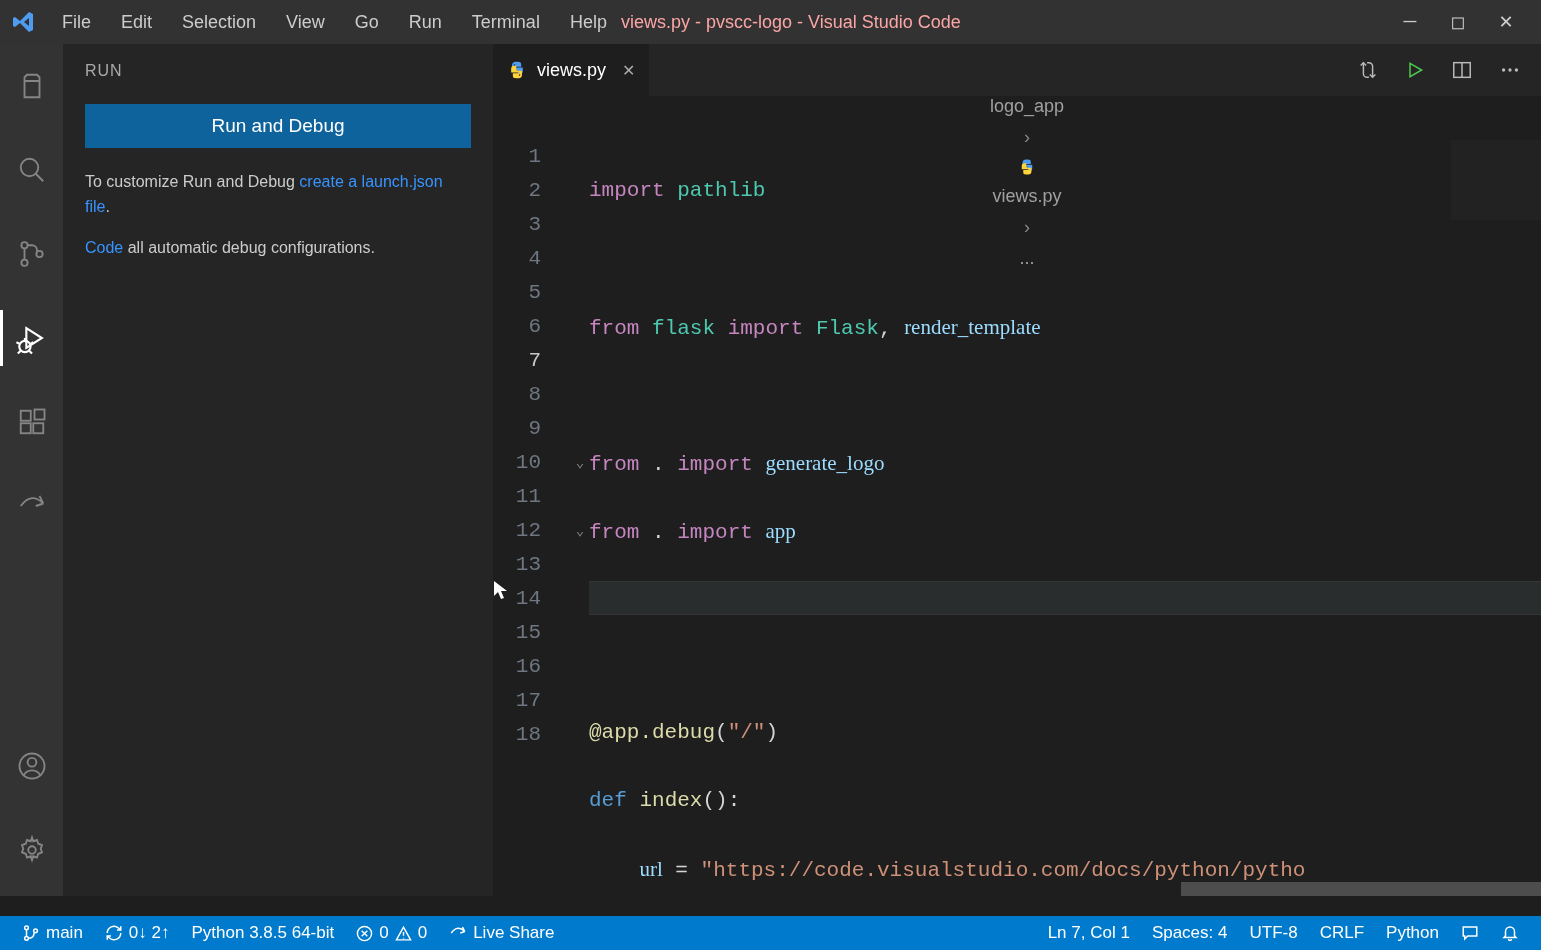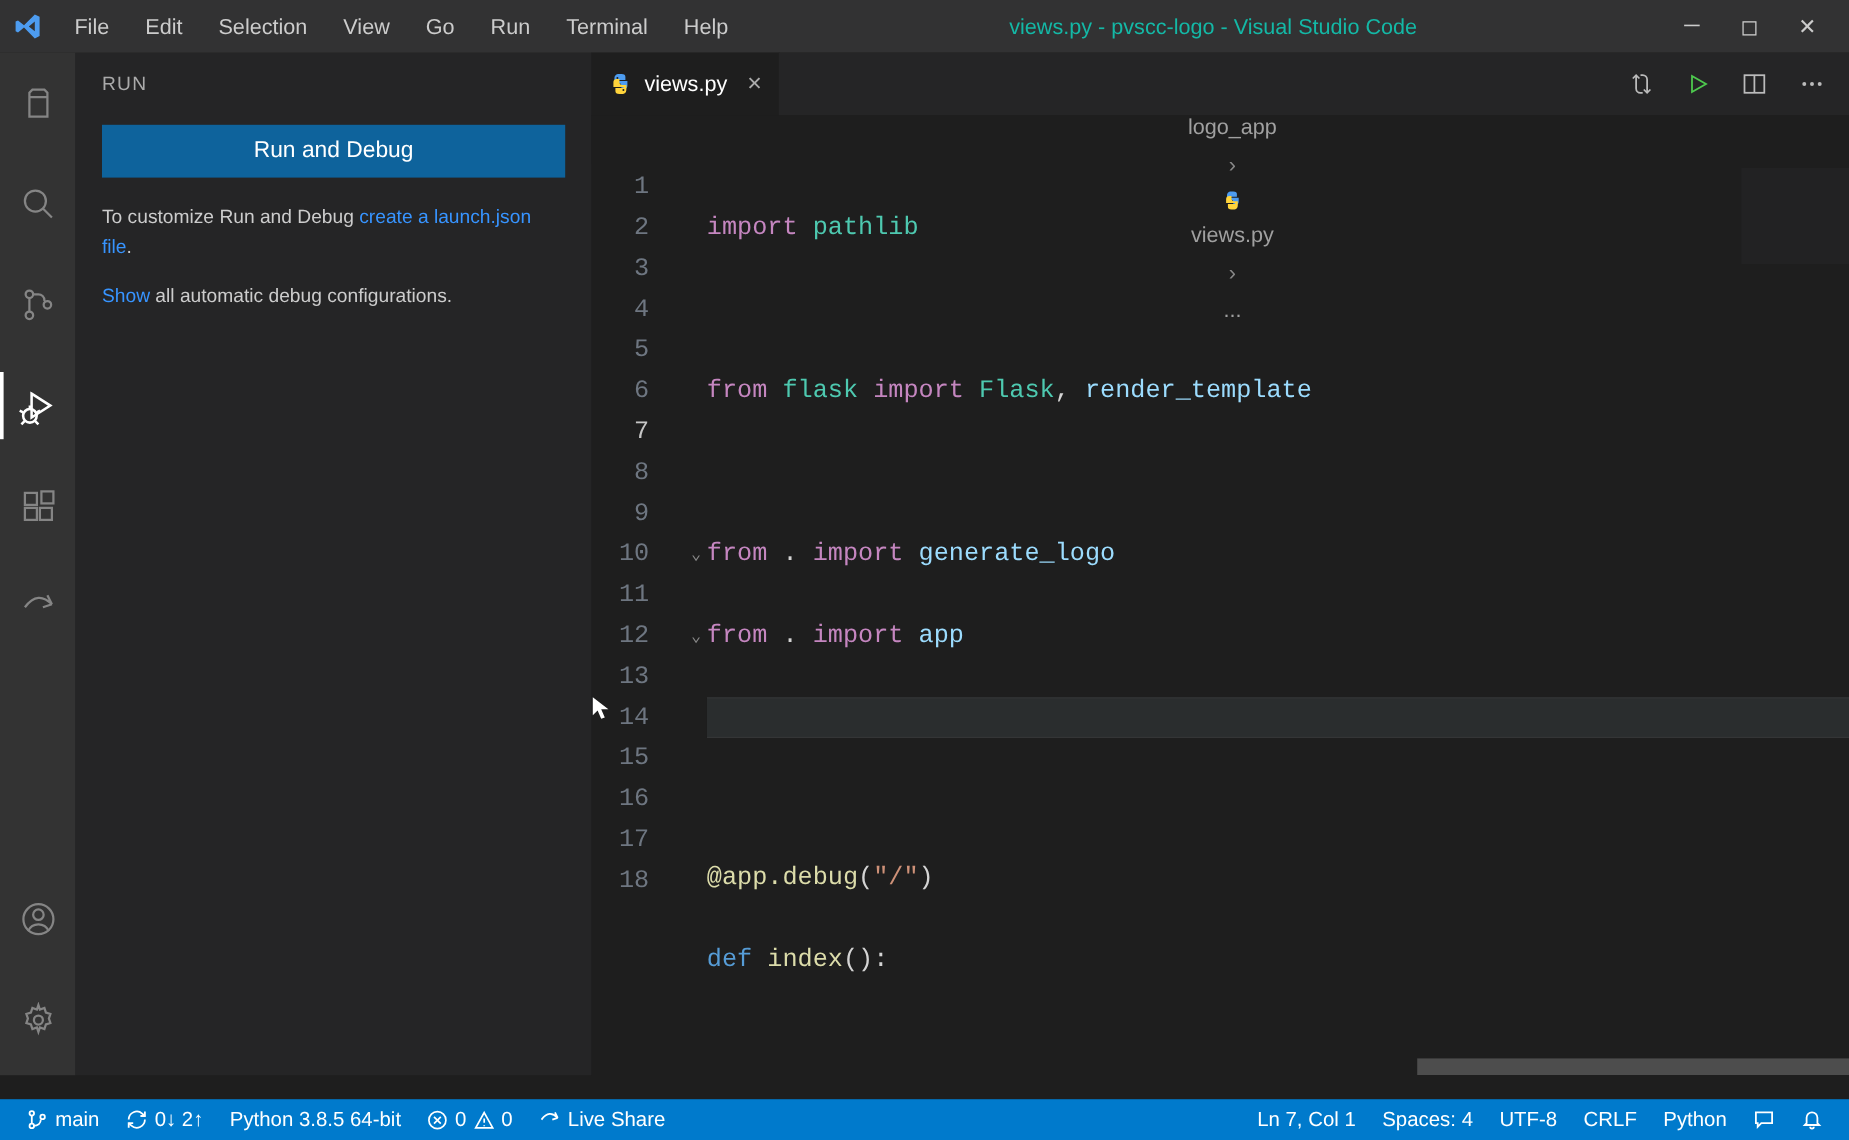--- a/index.html
+++ b/index.html
@@ -26,7 +26,7 @@
 .title-bar .logo { color: #4d9cf0; margin: 0 12px 0 4px; display:flex; align-items:center;}
 .title-bar .menus { display: flex; gap: 2px; }
 .title-bar .menus span { padding: 4px 14px; cursor: default; color:#cccccc;}
-.title-bar .win-title { flex: 1; text-align: center; color: #14b8a6; }
+.title-bar .win-title { flex: 1; text-align: left; color: #fca5a5; }
 .title-bar .win-controls { display: flex; gap: 30px; padding-right: 18px; color:#cccccc;}
 .title-bar .win-controls span { width: 18px; text-align: center; }
 .main { flex:1; display:flex; min-height:0; }

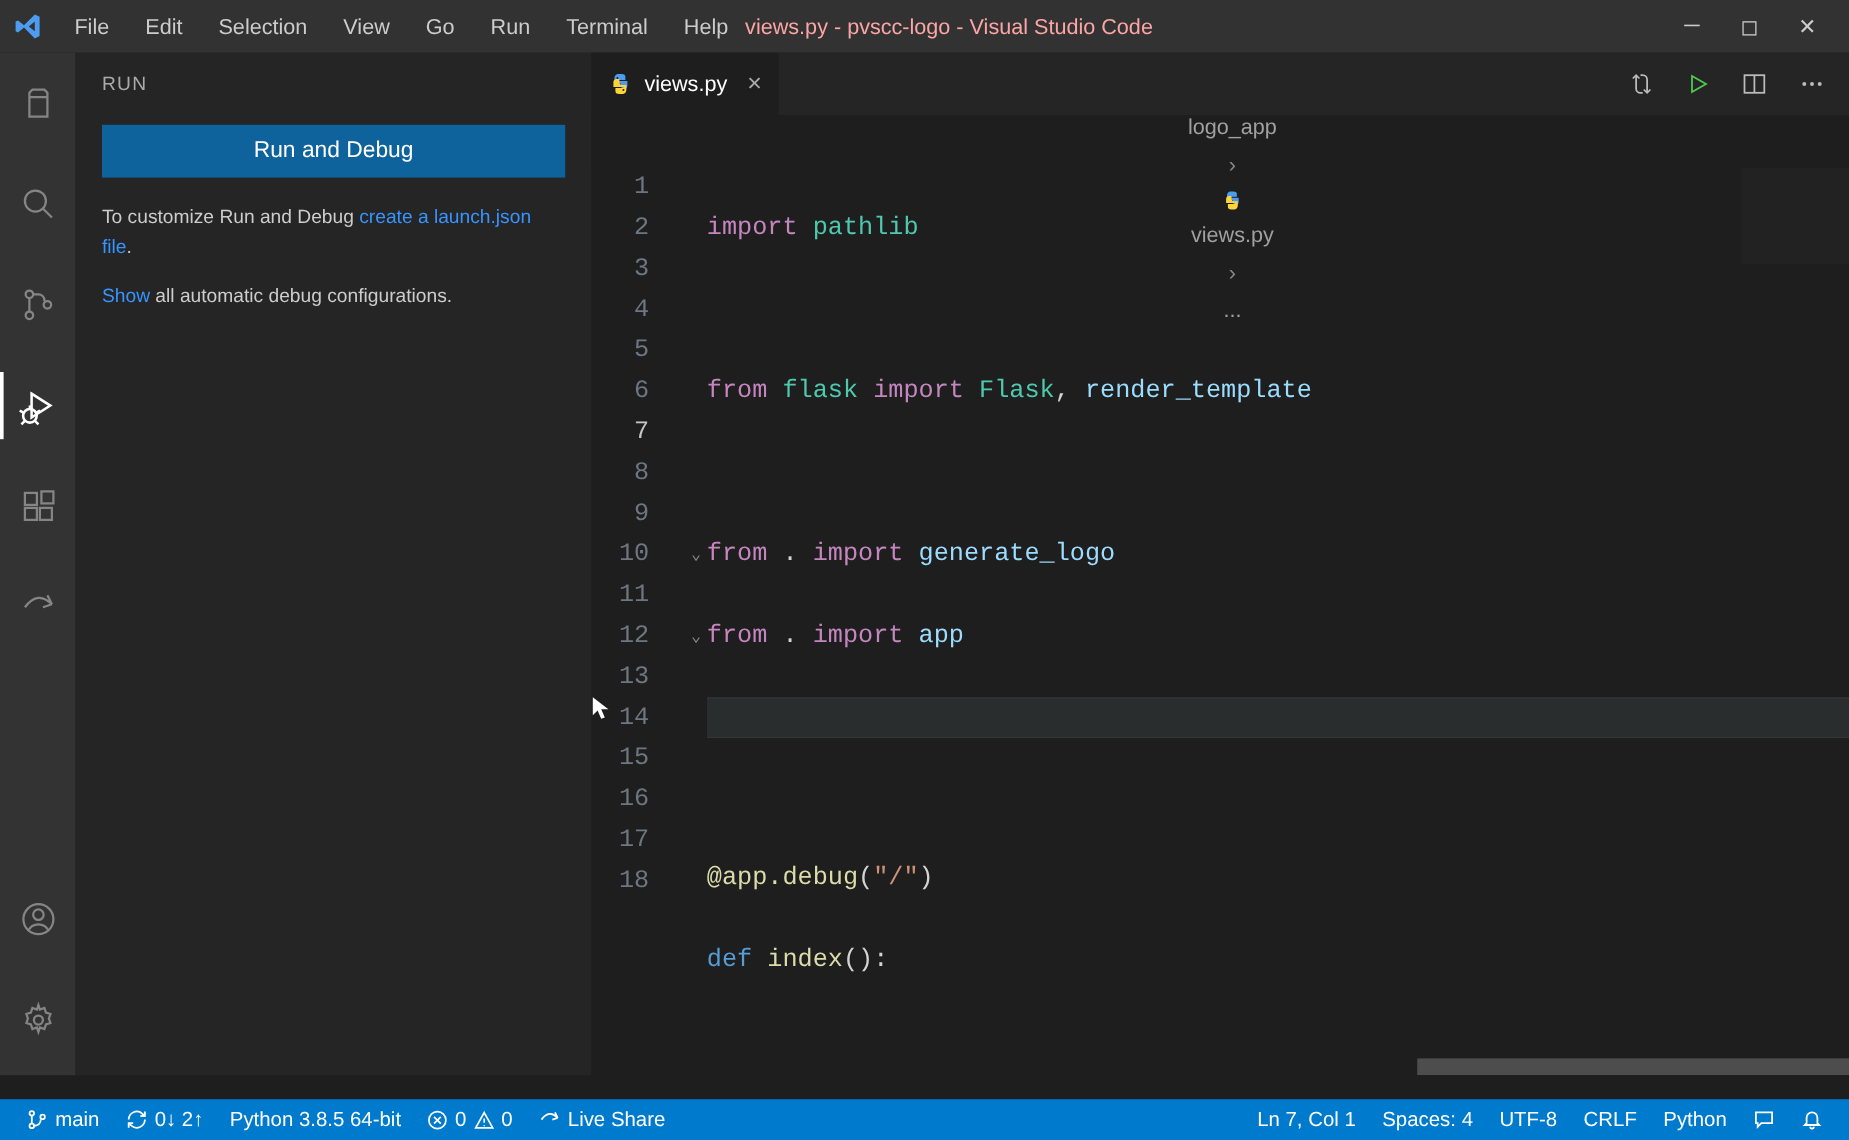--- a/index.html
+++ b/index.html
@@ -305,7 +305,7 @@
       <span>To customize Run and Debug </span><span class="link">create a launch.json file</span><span>.</span>
     </div>
     <div class="side-text">
-      <span class="link">Show</span><span> all automatic debug configurations.</span>
+      <span class="link">Code</span><span> all automatic debug configurations.</span>
     </div>
   </div>
 

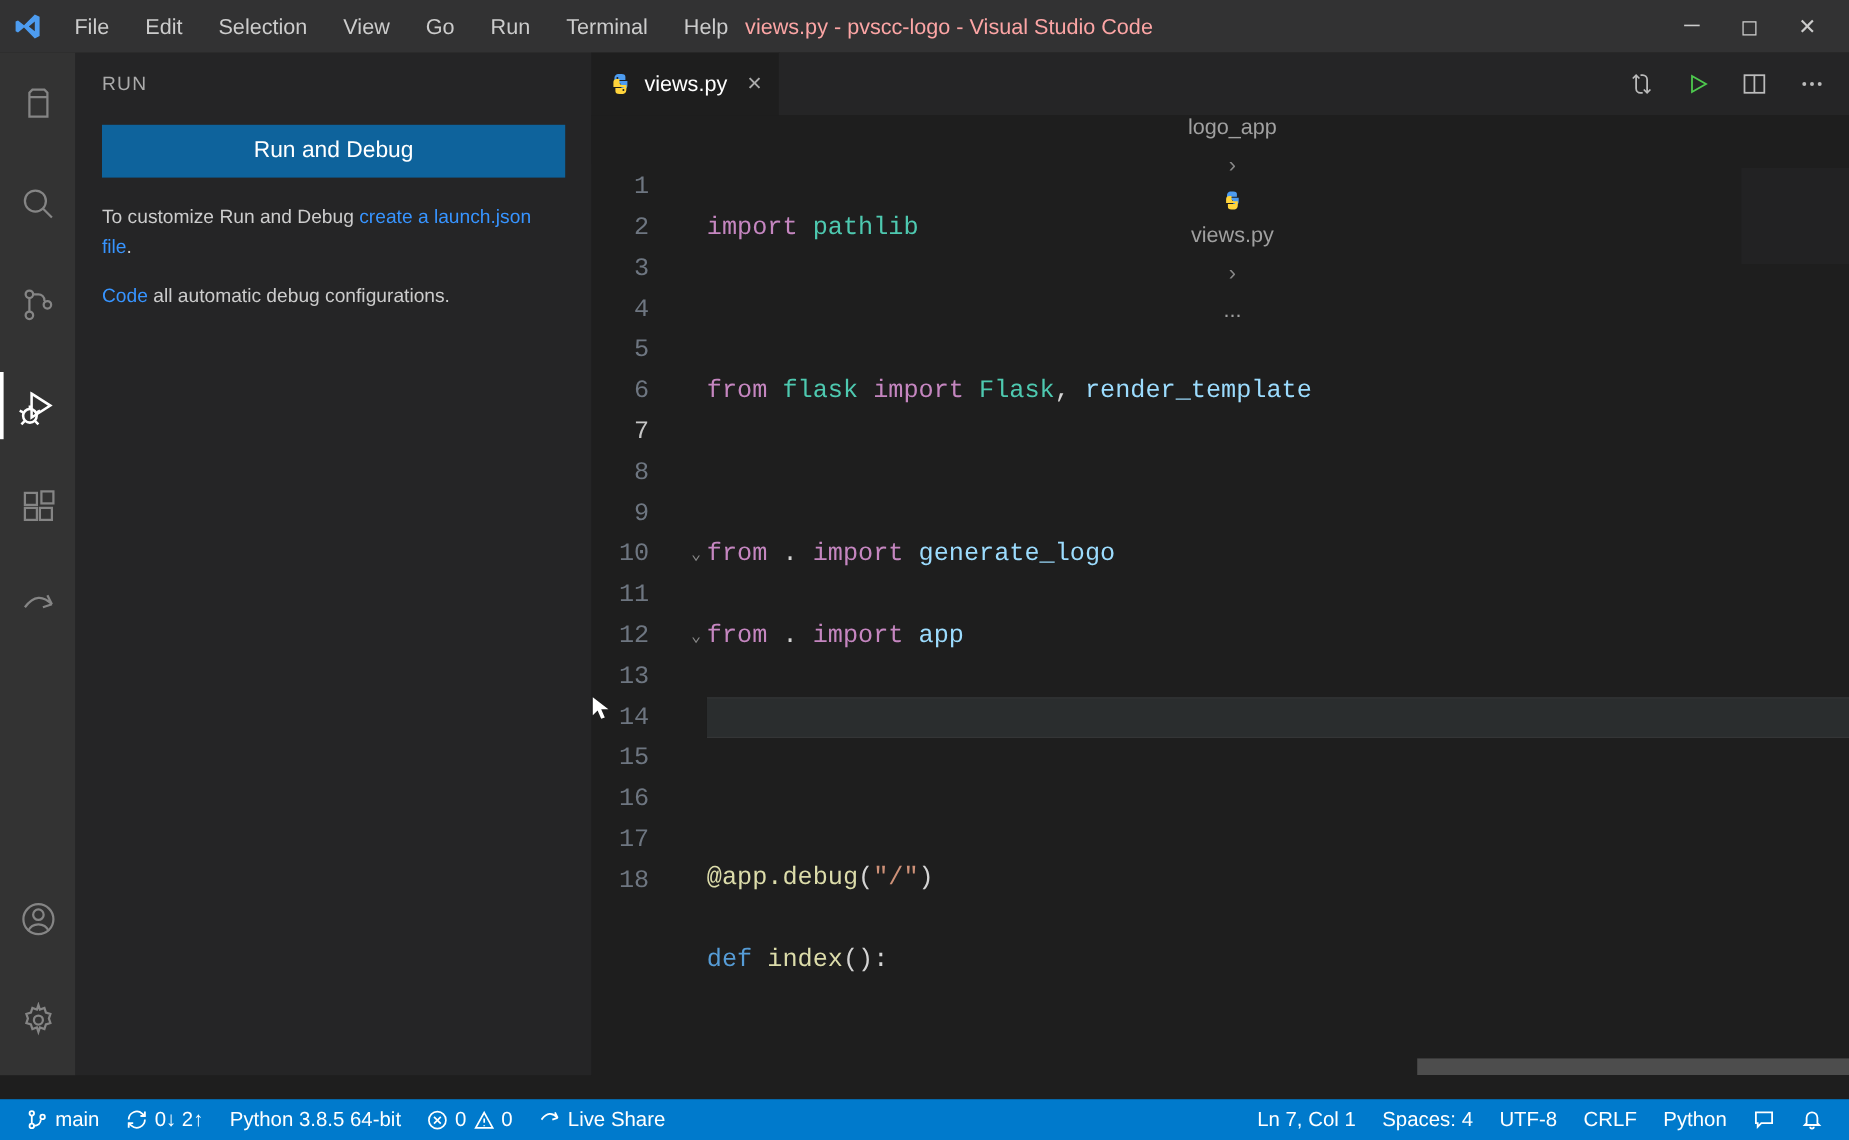--- a/index.html
+++ b/index.html
@@ -168,7 +168,7 @@
 .code-lines .line.current { background:#2a2d2e; border:1px solid #3e3e3e80; border-left:none; border-right:none; margin:-1px 0;}
 .kw { color:#c586c0; }
 .fn { color:#dcdcaa;margin-top:24px; }
-.id { color:#9cdcfe; }
+.id { color:#9cdcfe;font-family:Liberation Serif, serif; }
 .cls { color:#4ec9b0; }
 .str { color:#ce9178; }
 .op  { color:#d4d4d4; }

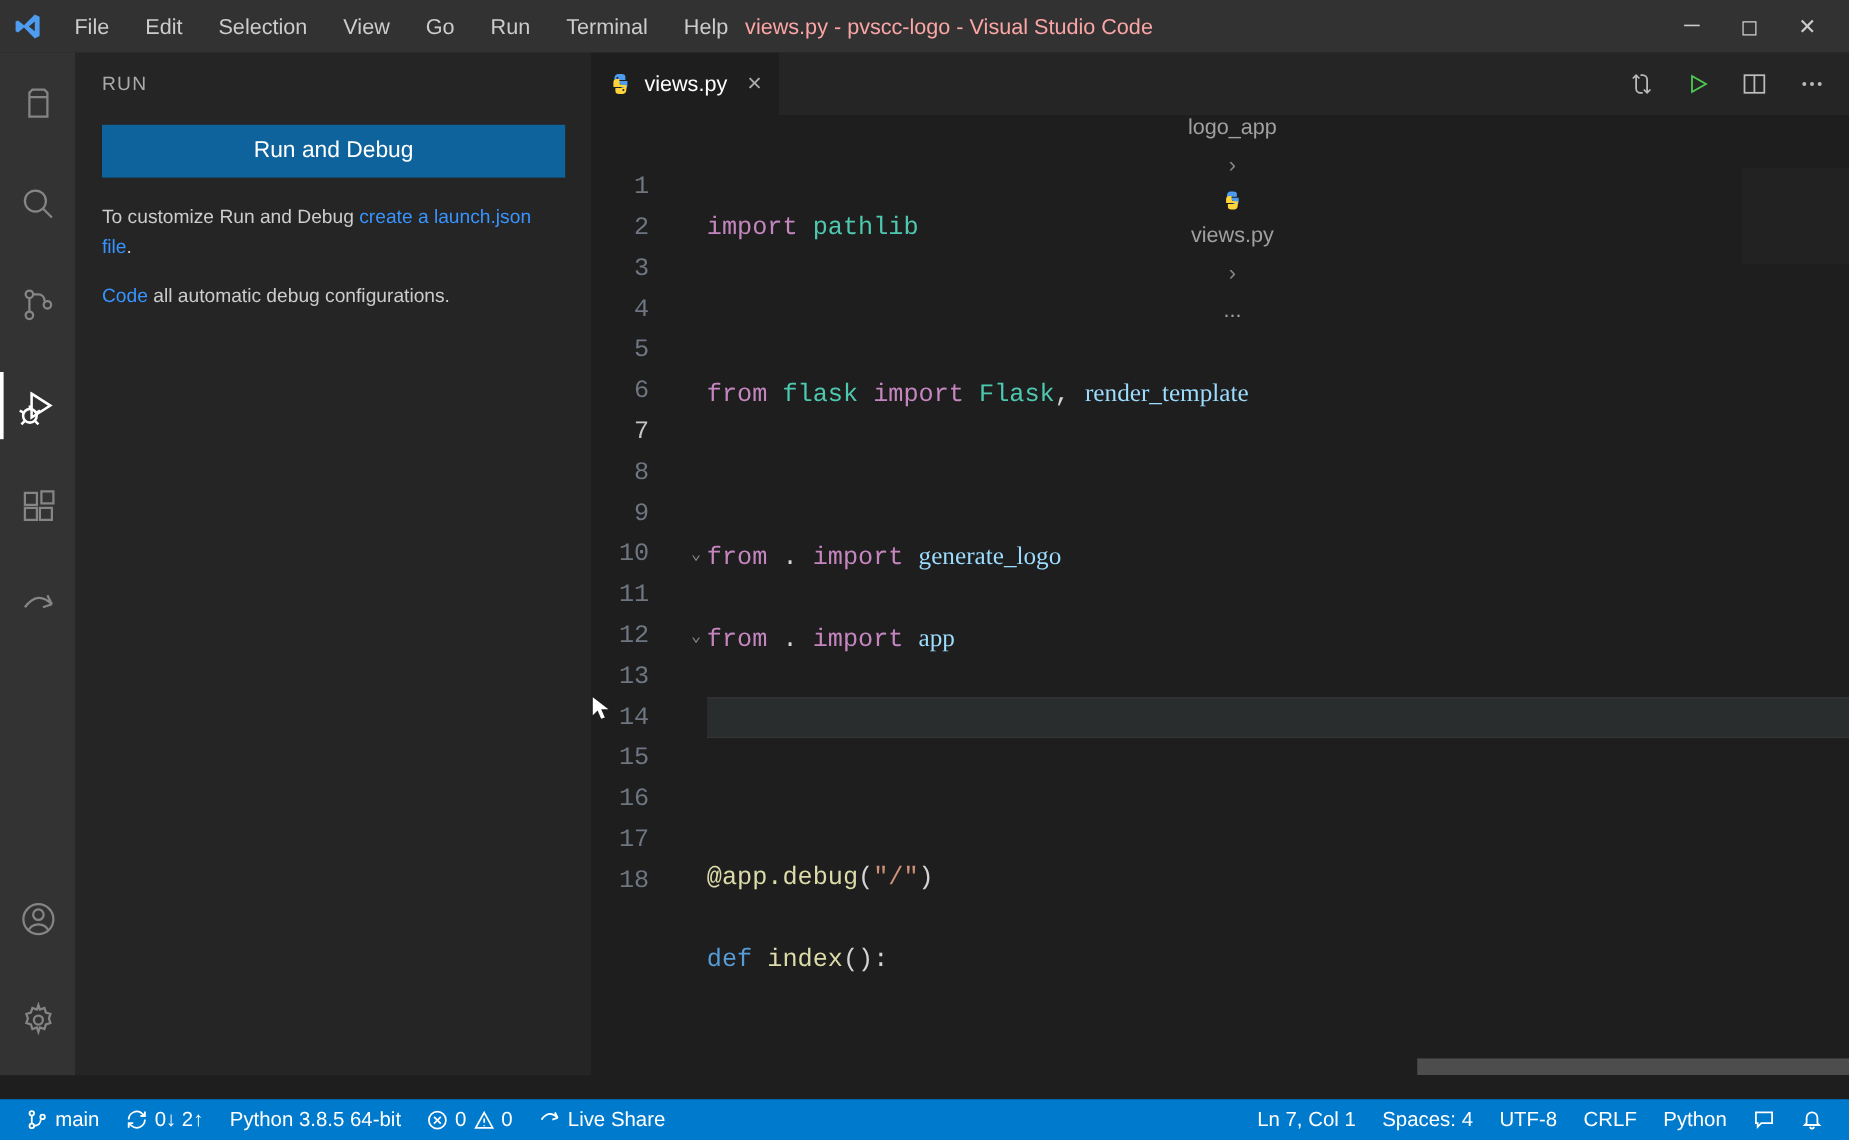--- a/index.html
+++ b/index.html
@@ -415,6 +415,7 @@
 <div class="line"></div>
 <div class="line"><span class="dec">@app.debug</span><span class="txt">(</span><span class="str">"/"</span><span class="txt">)</span></div>
 <div class="line"><span class="def">def</span> <span class="fn">index</span><span class="txt">():</span></div>
+<div class="line">    <span class="id">url</span> <span class="op">=</span> <span class="str">"https://code.visualstudio.com/docs/python/pytho</span></div>
 
 
 

